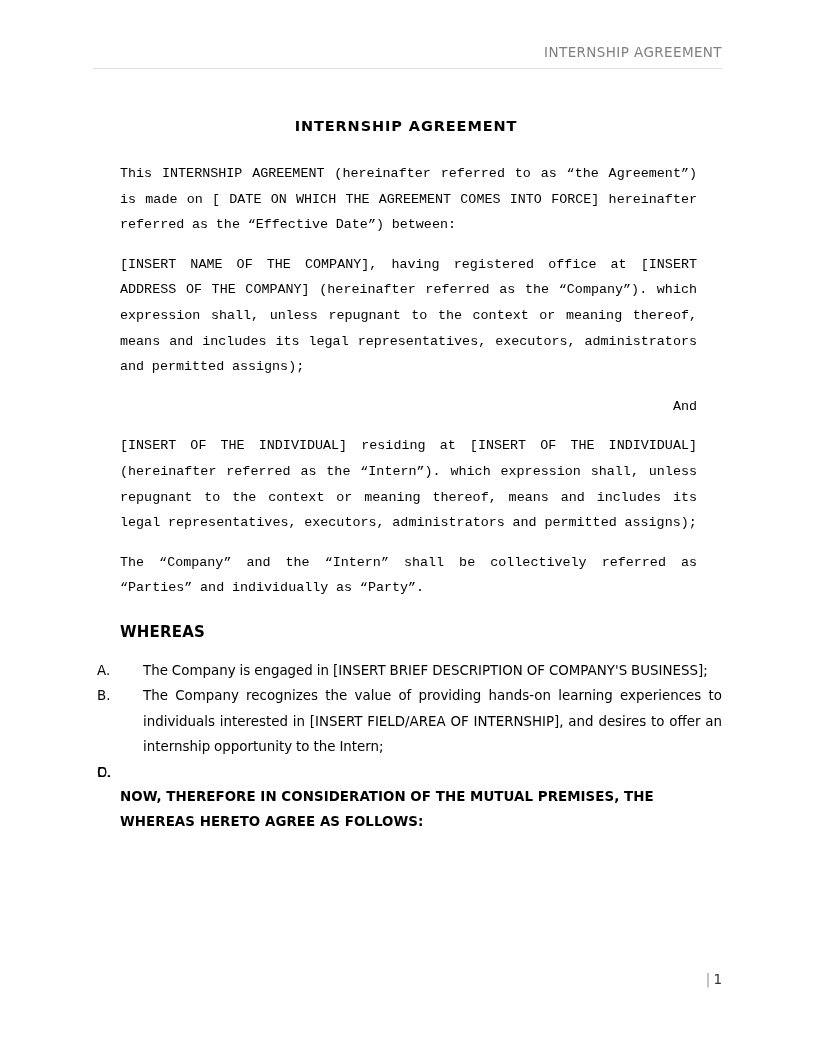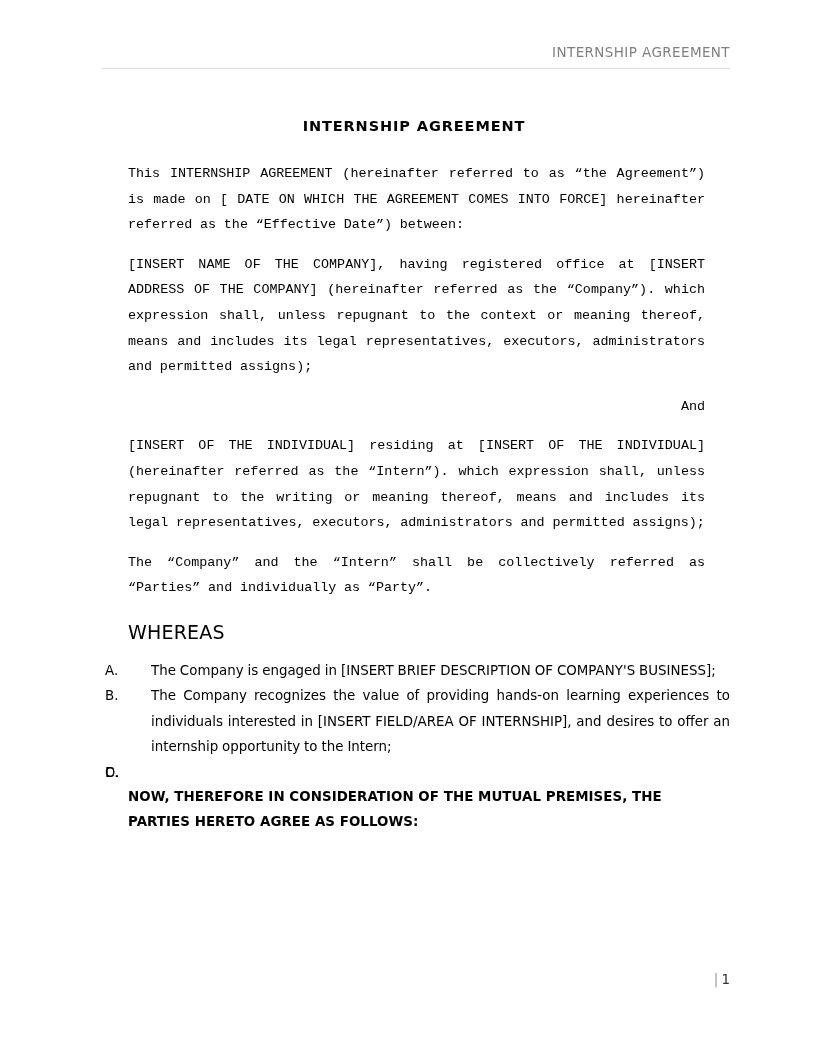--- a/index.html
+++ b/index.html
@@ -18,7 +18,7 @@
 
   .page {
     position: absolute;
-    top: 0; left: 8px;
+    top: 0; left: 0;
     width: 656px;
     height: 1056px;
     background: #ffffff;

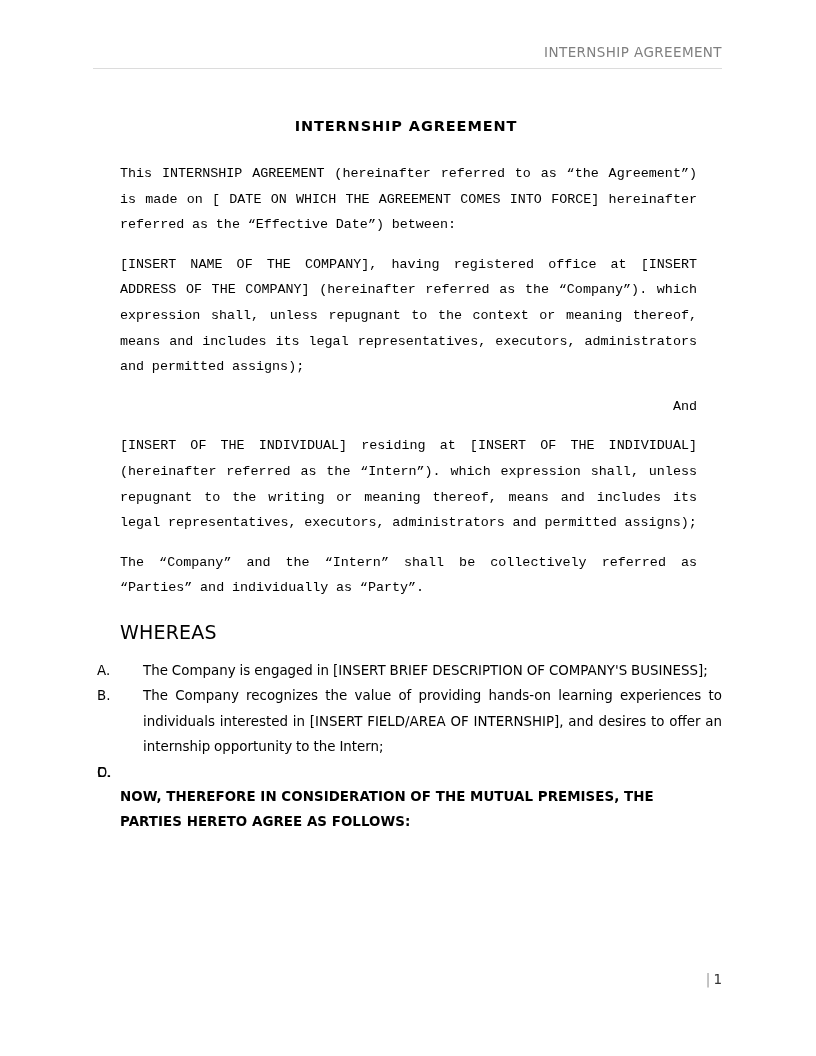--- a/index.html
+++ b/index.html
@@ -153,7 +153,7 @@
 
     <p class="para plain">And</p>
 
-    <p class="para last-justify">[INSERT OF THE INDIVIDUAL] residing at [INSERT OF THE INDIVIDUAL] (hereinafter referred as the “Intern”). which expression shall, unless repugnant to the writing or meaning thereof, means and includes its legal representatives, executors, administrators and permitted assigns);</p>
+    <p class="para last-justify">[INSERT OF THE INDIVIDUAL] residing at [INSERT OF THE INDIVIDUAL] (hereinafter referred as the “Intern”). which expression shall, unless repugnant to the context or meaning thereof, means and includes its legal representatives, executors, administrators and permitted assigns);</p>
 
     <p class="para last-justify">The “Company” and the “Intern” shall be collectively referred as “Parties” and individually as “Party”.</p>
 

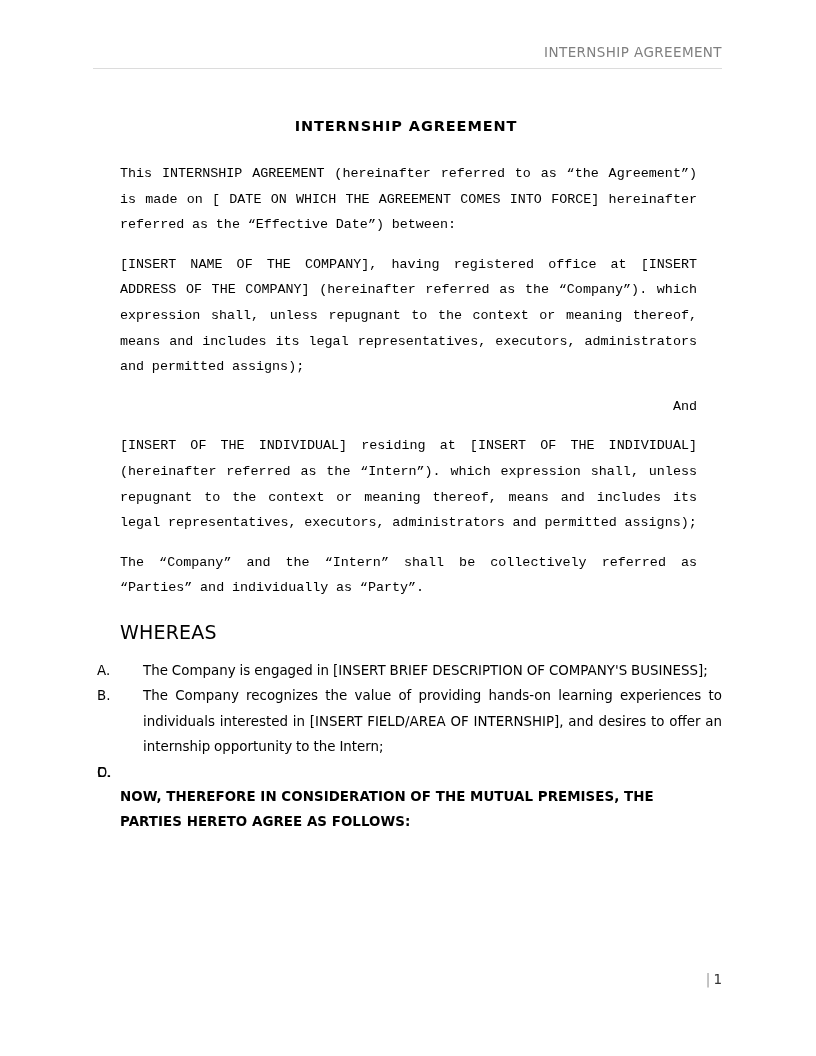--- a/index.html
+++ b/index.html
@@ -77,9 +77,9 @@
   .whereas {
     margin: 19px 0 12px 0;
     padding: 0 0 0 120px;
-    font-size: 19px;
+    font-size: 15px;
     line-height: 25.6px;
-    font-weight: normal;
+    font-weight: bold;
     letter-spacing: 0.2px;
   }
 

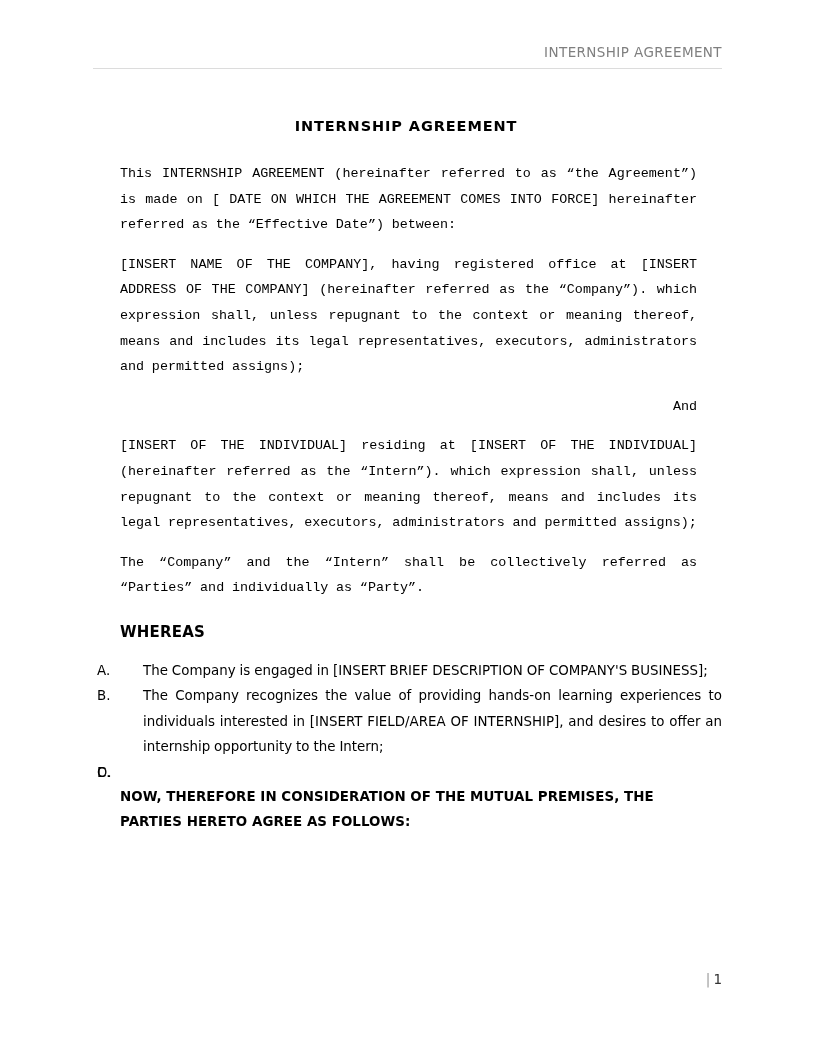--- a/index.html
+++ b/index.html
@@ -176,7 +176,7 @@
       </li>
     </ol>
 
-    <p class="closing">NOW, THEREFORE IN CONSIDERATION OF THE MUTUAL PREMISES, THE PARTIES HERETO AGREE AS FOLLOWS:</p>
+    <p class="closing">NOW, THEREFORE IN CONSIDERATION OF THE MUTUAL PREMISES, THE WHEREAS HERETO AGREE AS FOLLOWS:</p>
 
   </div>
 

